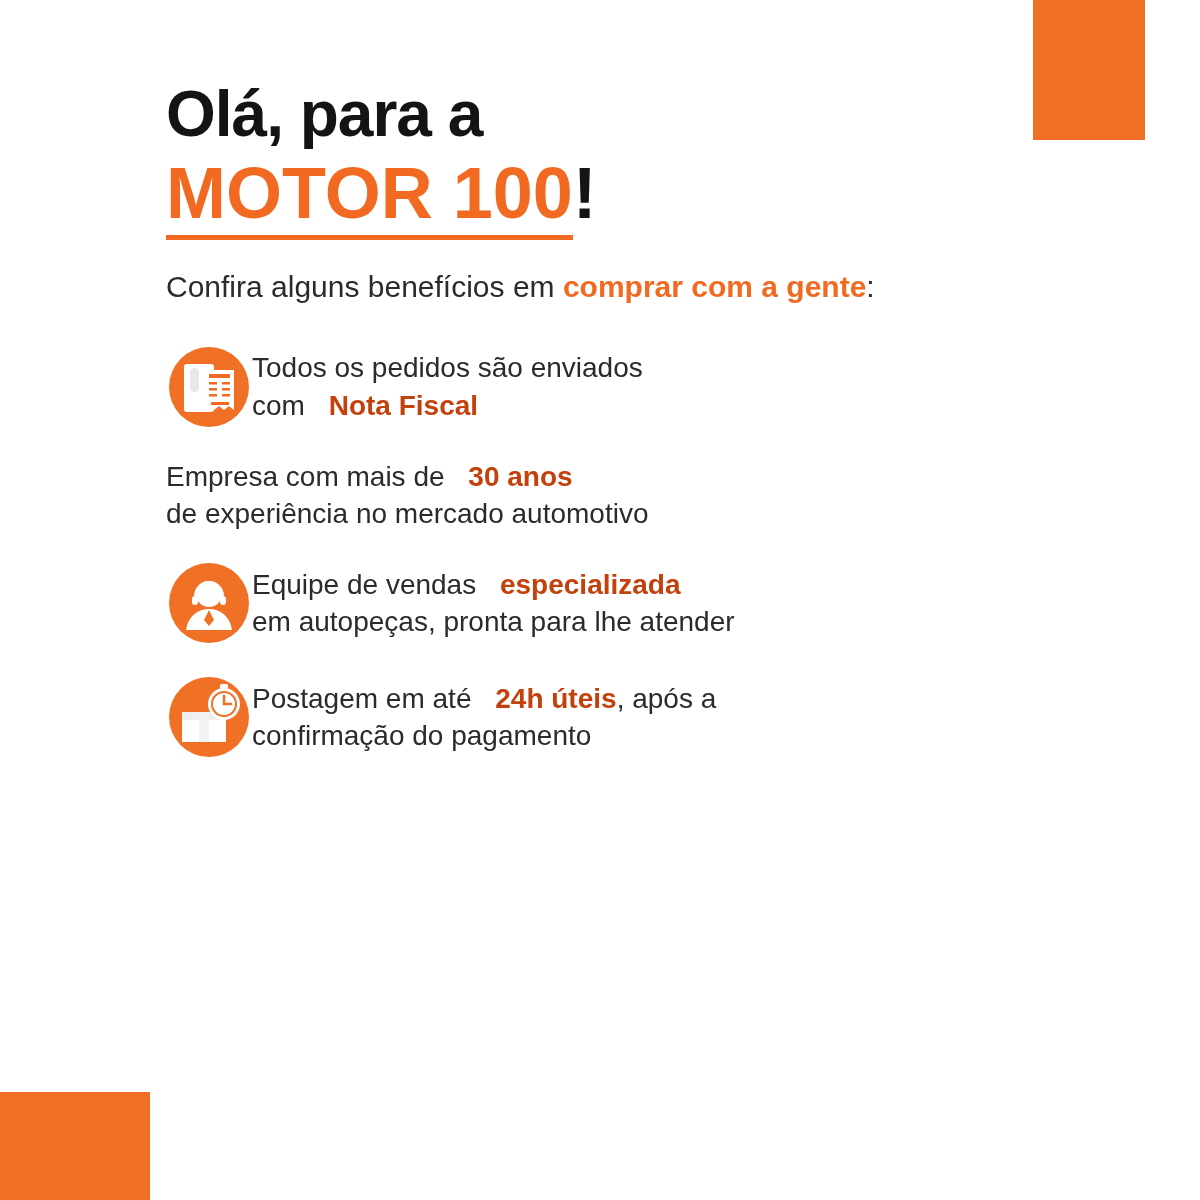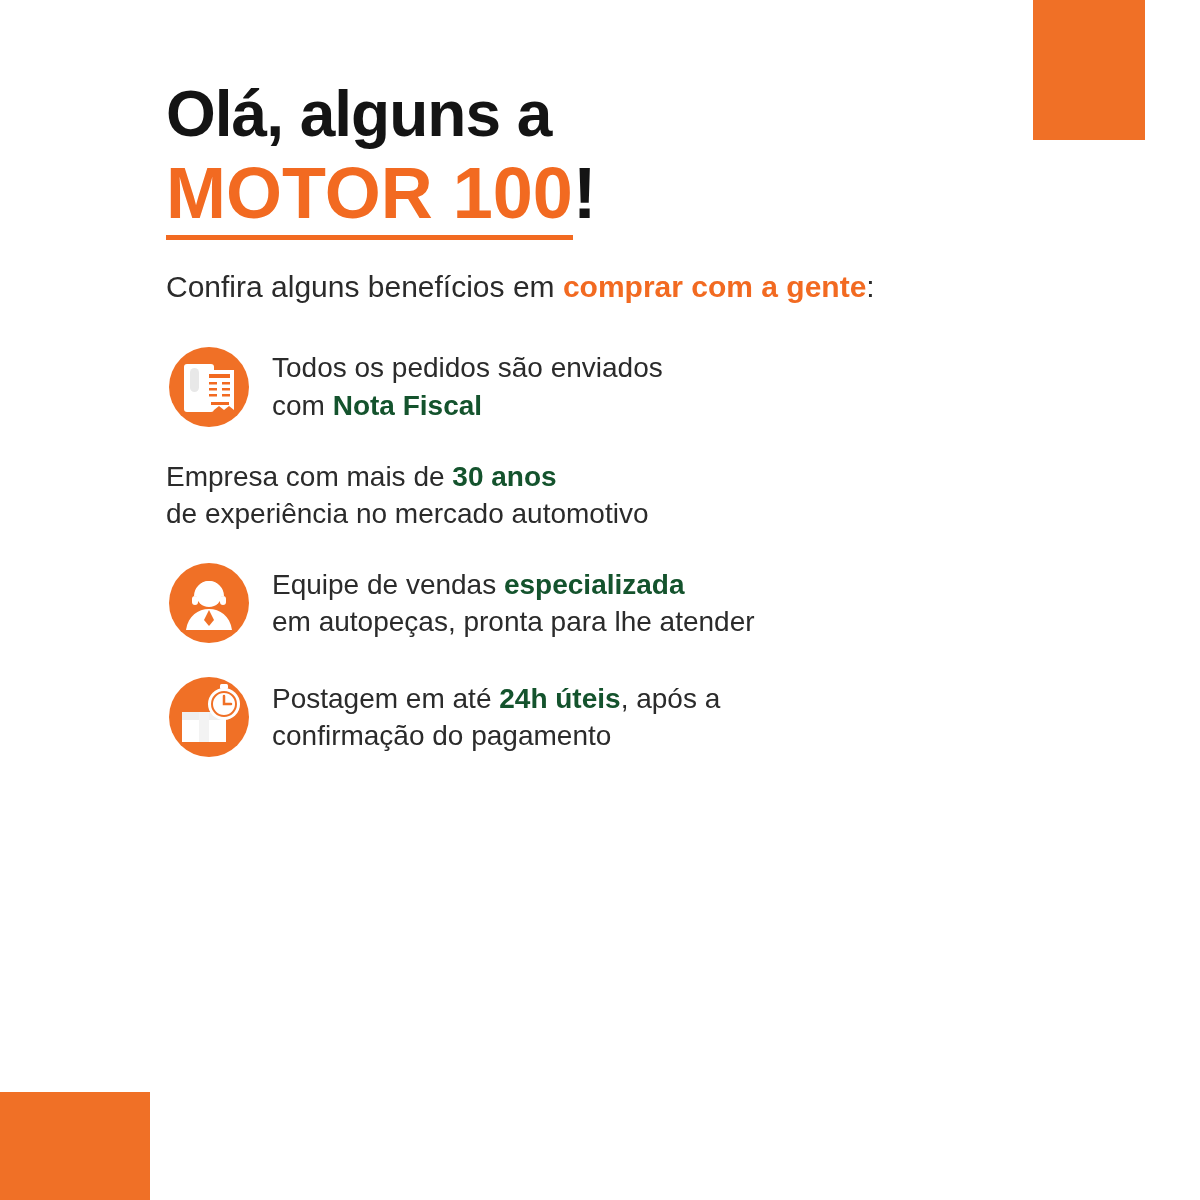--- a/index.html
+++ b/index.html
@@ -124,7 +124,7 @@
 
   <div class="content">
 
-    <h1 class="headline">Olá, alguns a</h1>
+    <h1 class="headline">Olá, para a</h1>
 
     <div class="brand-line">
       <span class="brand-name">MOTOR 100</span><span class="brand-bang">!</span>

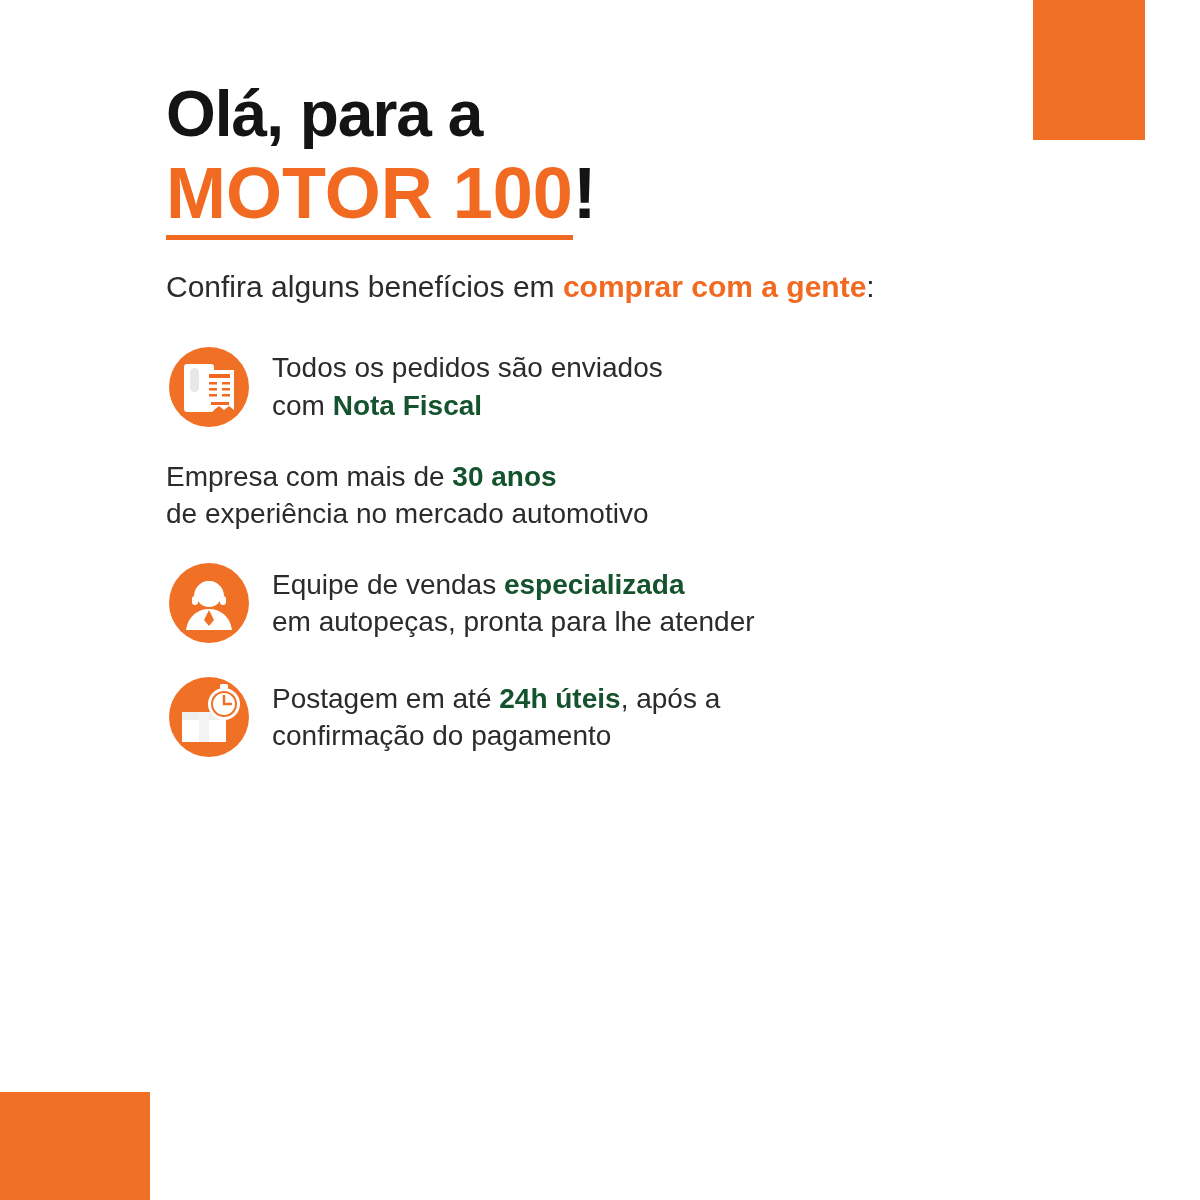--- a/index.html
+++ b/index.html
@@ -79,7 +79,6 @@
   .item {
     display: flex;
     align-items: center;
-    gap: 20px;
   }
   .icon-wrap {
     width: 86px; height: 86px;

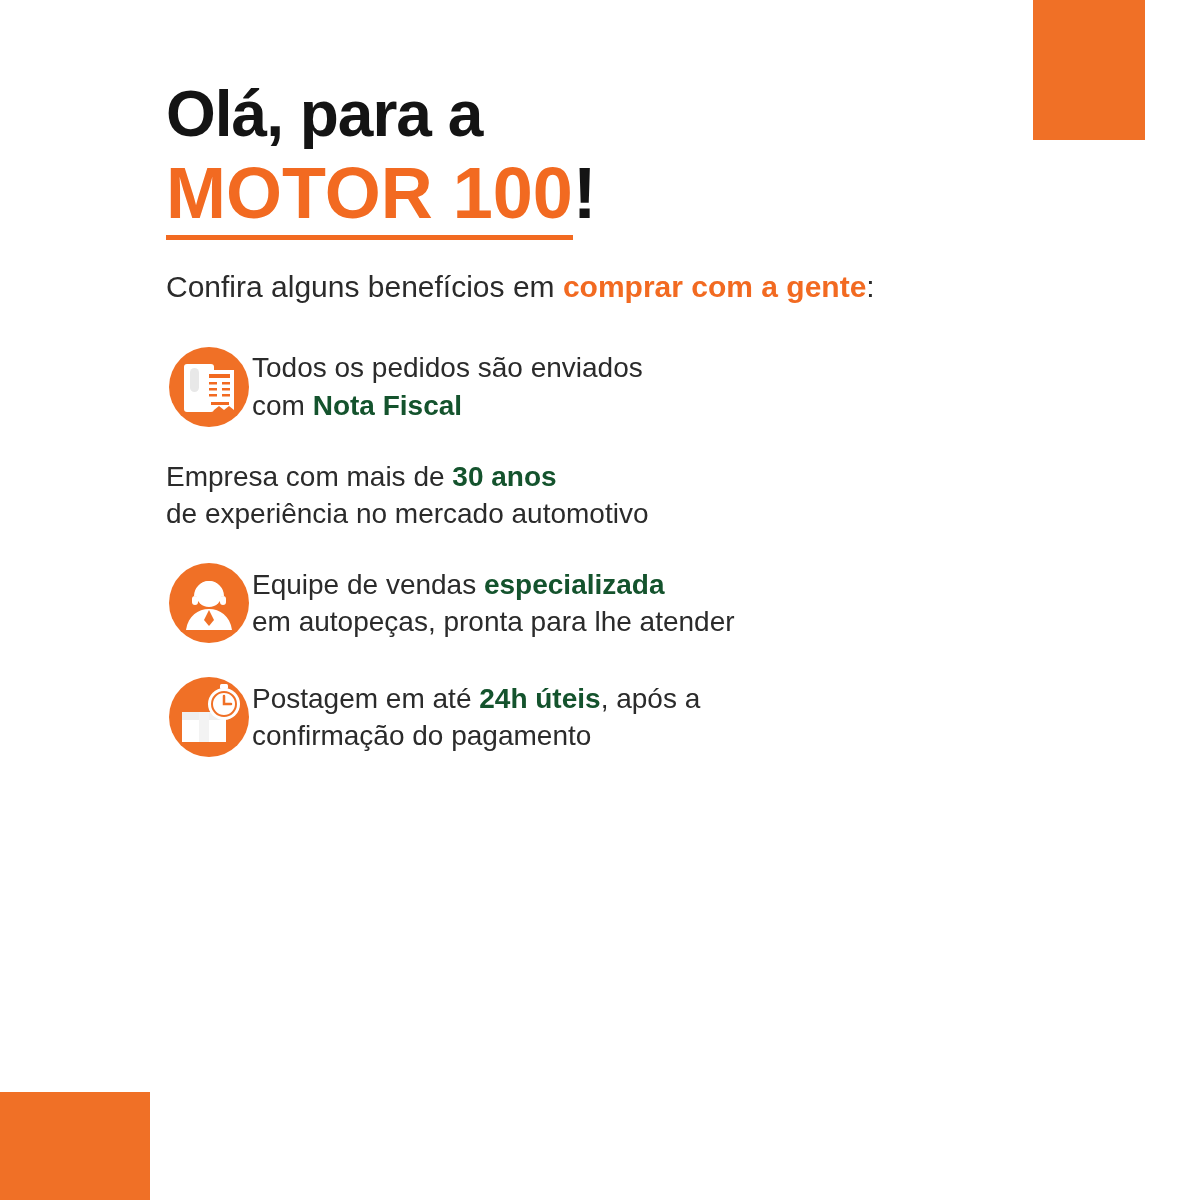--- a/index.html
+++ b/index.html
@@ -98,7 +98,7 @@
     line-height: 1.33;
     color: #2b2b2b;
   }
-  .item-text .hl { color: #14532d; font-weight: bold; }
+  .item-text .hl { color: #c2410c; font-weight: bold; margin-left: 16px; }
 
   .big30 {
     position: absolute;

